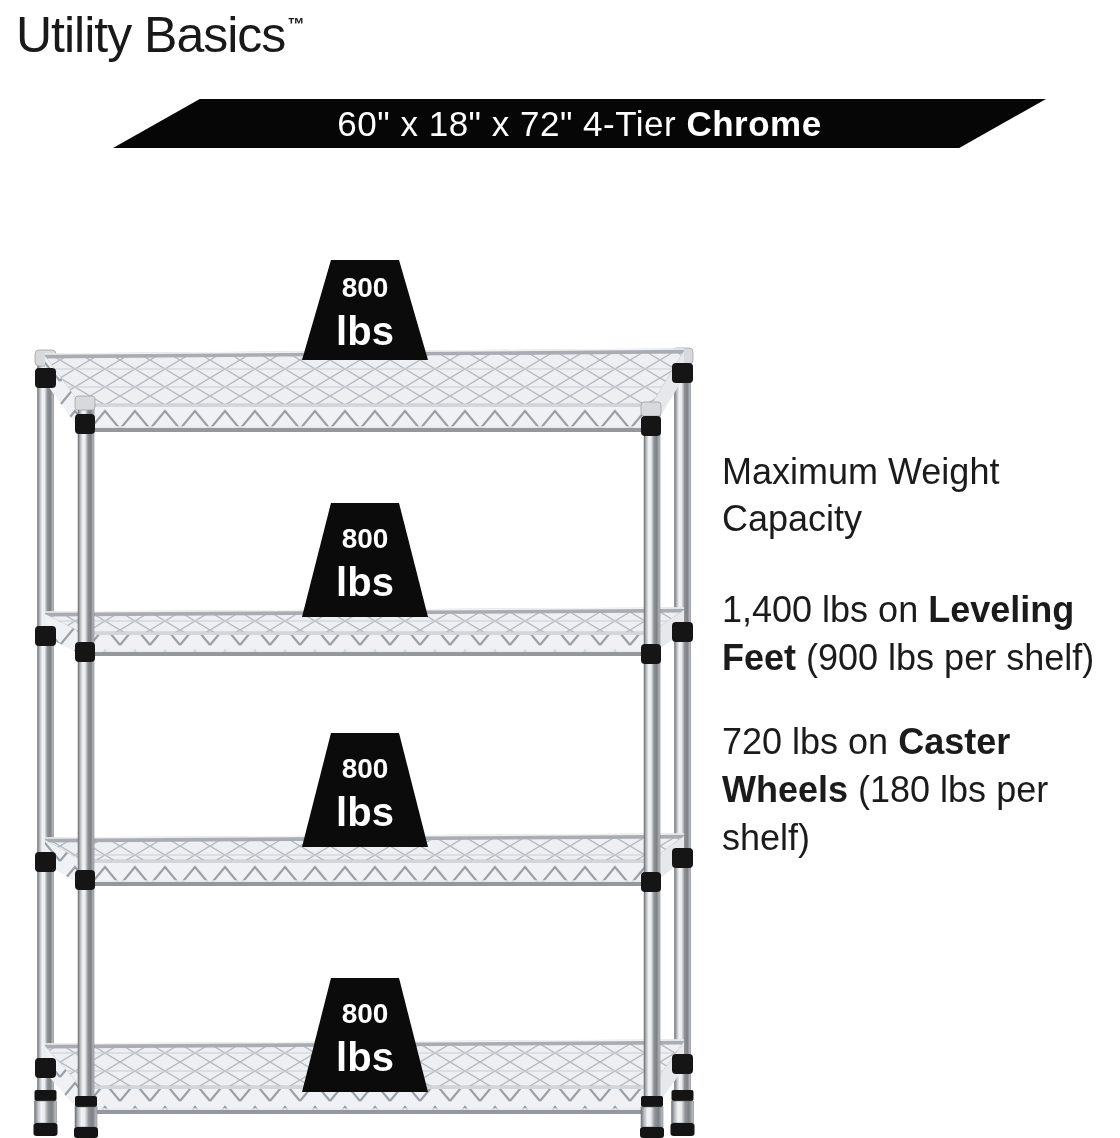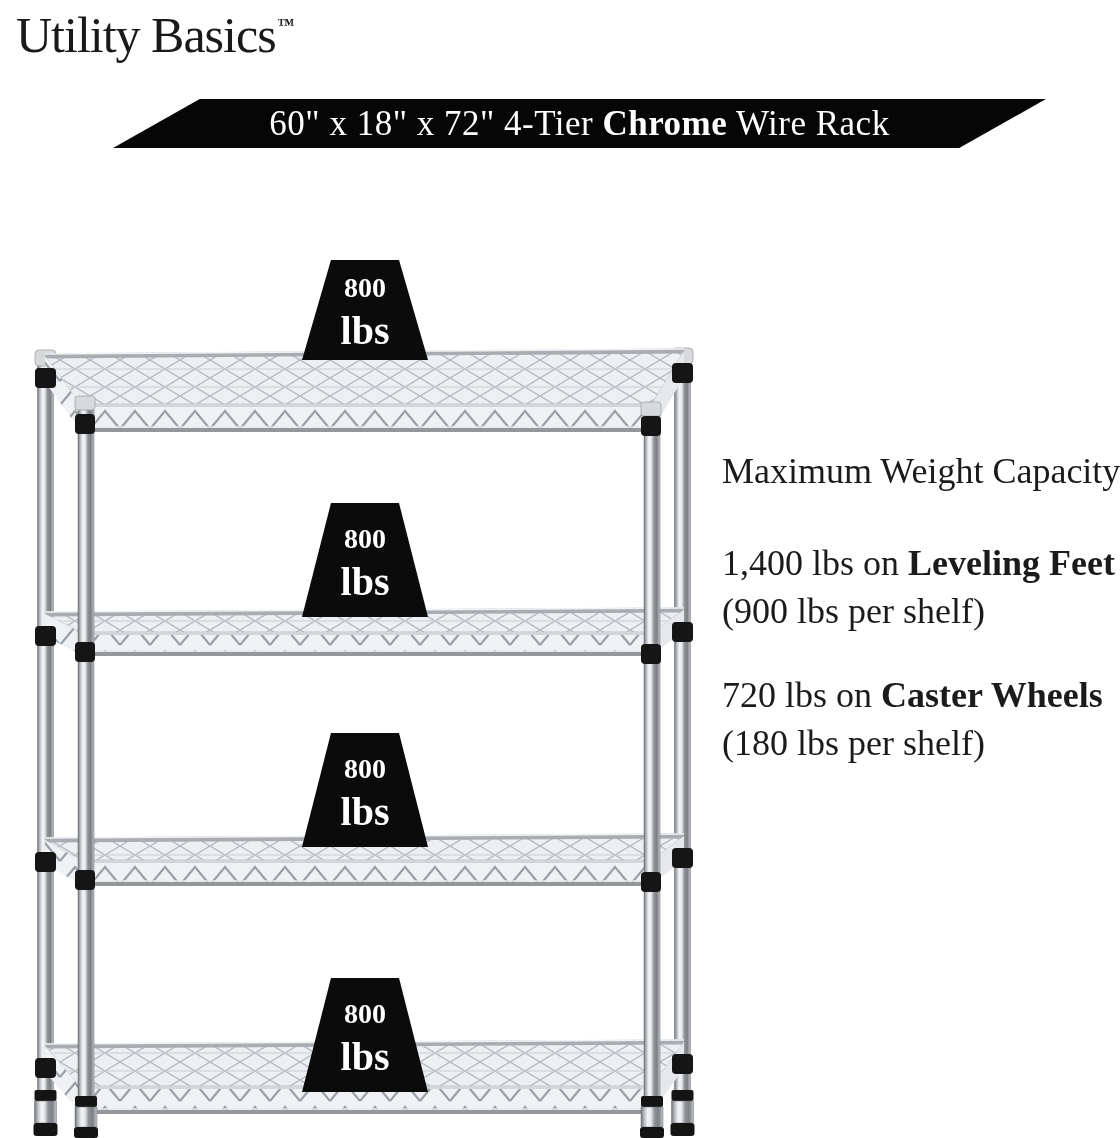--- a/index.html
+++ b/index.html
@@ -5,7 +5,7 @@
   html,body{margin:0;padding:0;background:#ffffff;}
   .canvas{
     position:relative;width:1120px;height:1138px;overflow:hidden;background:#ffffff;
-    font-family:Liberation Serif, serif;color:#1b1b1b;
+    font-family:Liberation Sans, sans-serif;color:#1b1b1b;
   }
   
   .logo{

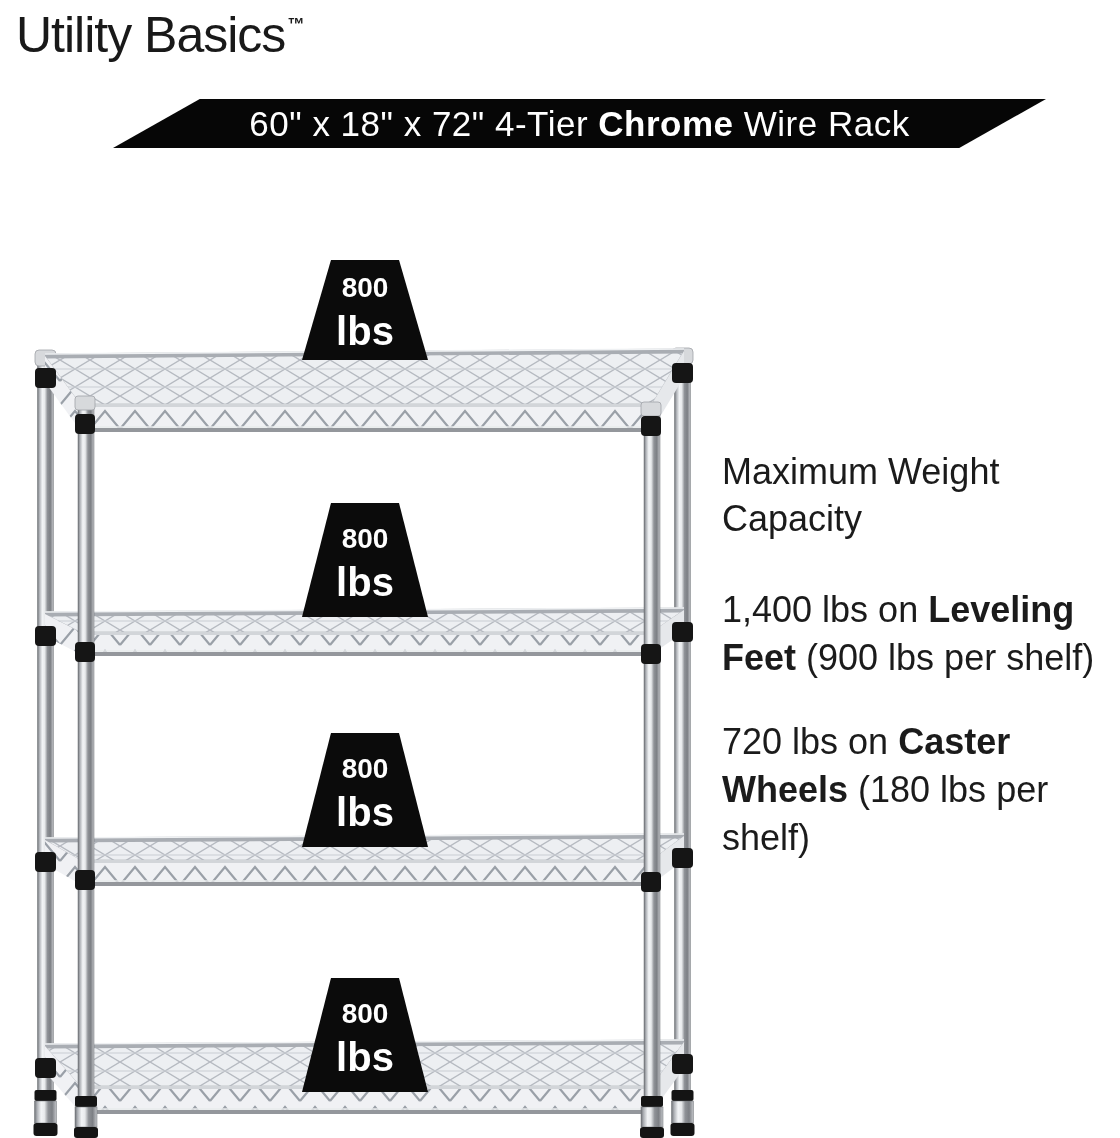--- a/index.html
+++ b/index.html
@@ -55,7 +55,7 @@
   </div>
 
   <div class="banner">
-    <span>60" x 18" x 72" 4-Tier </span><span class="b">Chrome</span><span> Wire Rack</span>
+    <span>60" x 18" x 72" 4-Tier </span><span class="b">Chrome</span>
   </div>
 
   <svg class="rack" viewBox="0 0 1120 1138" xmlns="http://www.w3.org/2000/svg">

